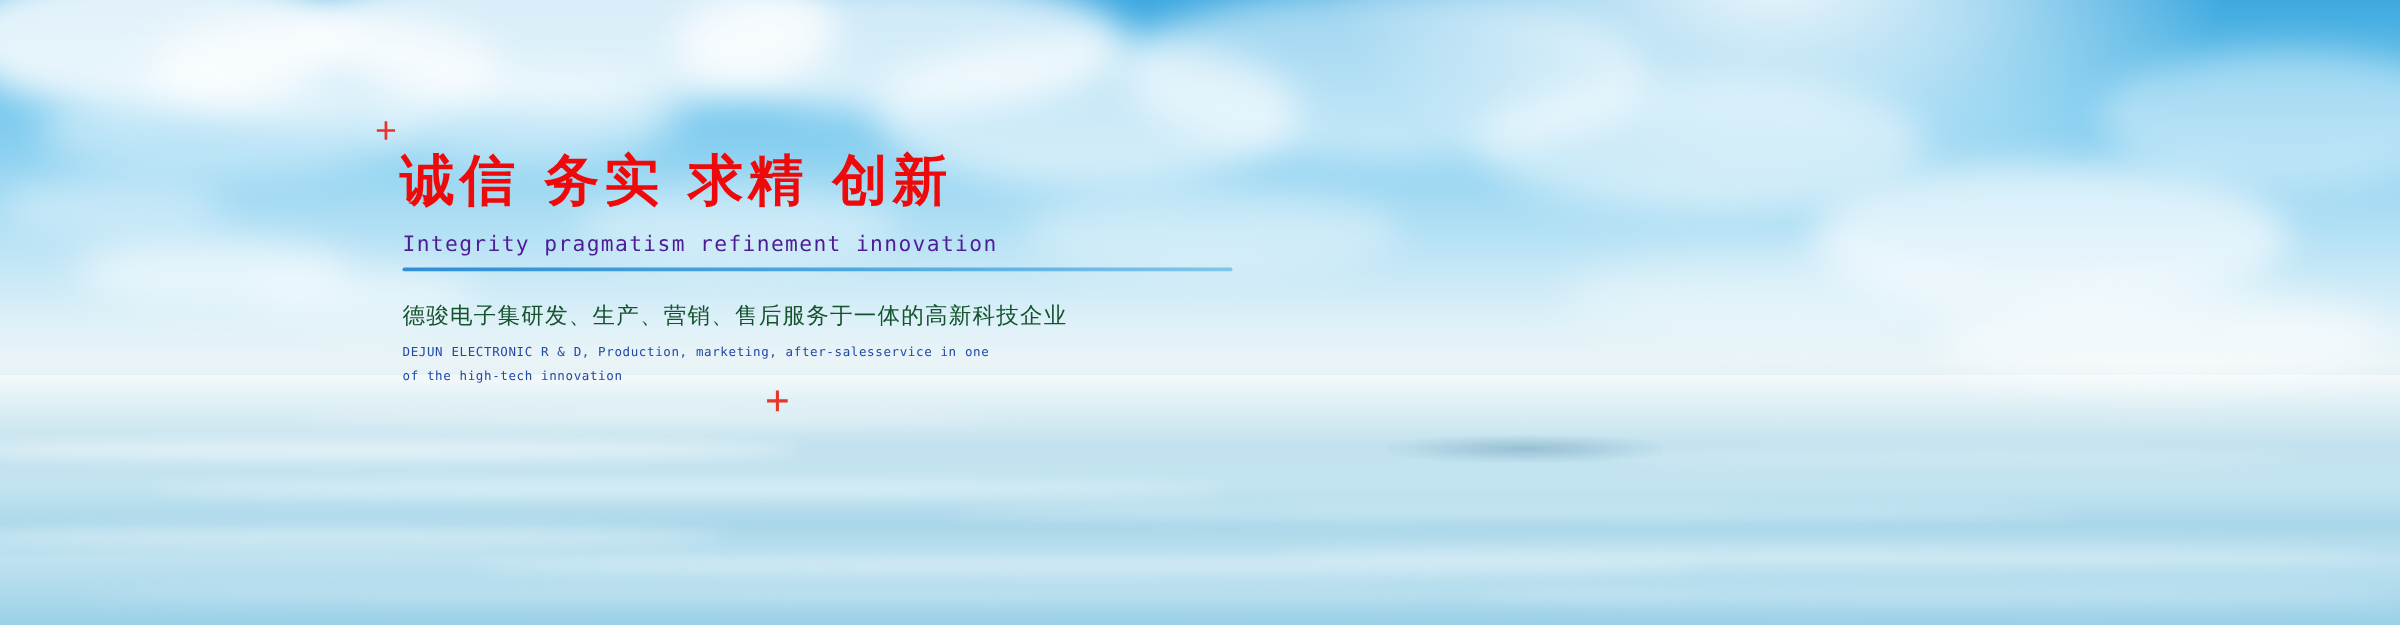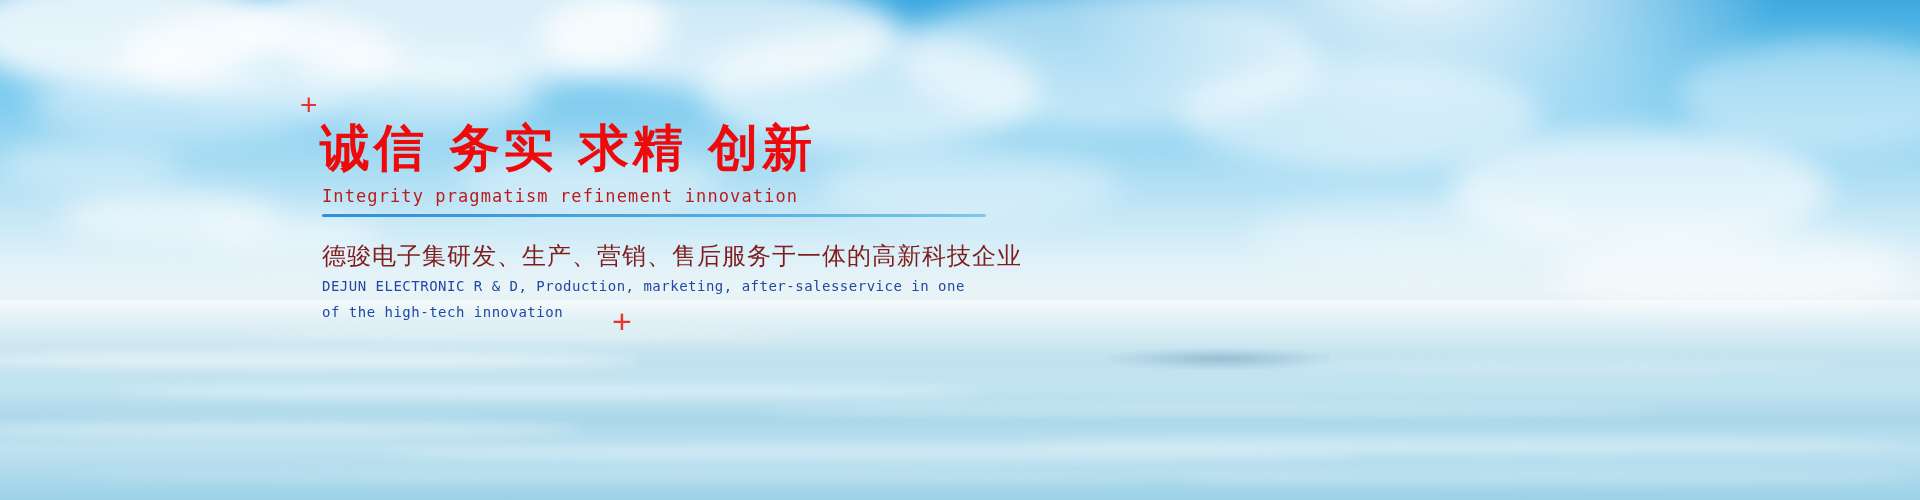--- a/index.html
+++ b/index.html
@@ -80,7 +80,7 @@
   .headline{
     position:absolute;left:320px;top:122px;
     font-family:"DejaVu Sans","Liberation Sans",sans-serif;
-    font-size:50px;font-weight:700;color:#ee0a0a;
+    font-size:44px;font-weight:700;color:#ee0a0a;
     letter-spacing:4px;white-space:nowrap;line-height:1.05;
   }
   .tagline{

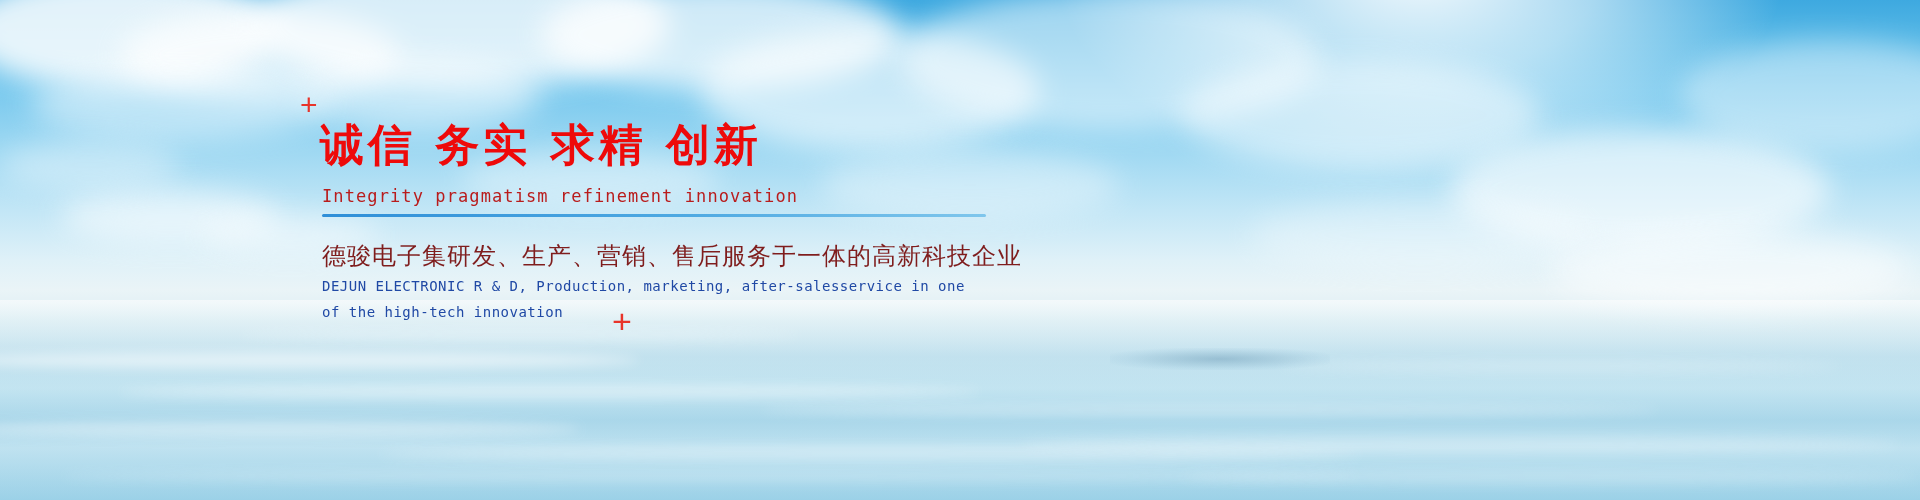--- a/index.html
+++ b/index.html
@@ -86,7 +86,7 @@
   .tagline{
     position:absolute;left:322px;top:186px;
     font-family:"DejaVu Sans Mono","Liberation Mono",monospace;
-    font-size:17px;color:#b91c1c;letter-spacing:1.1px;white-space:nowrap;
+    font-size:17px;color:#4c1d95;letter-spacing:1.1px;white-space:nowrap;
   }
   .divider{
     position:absolute;left:322px;top:214px;width:664px;height:3px;

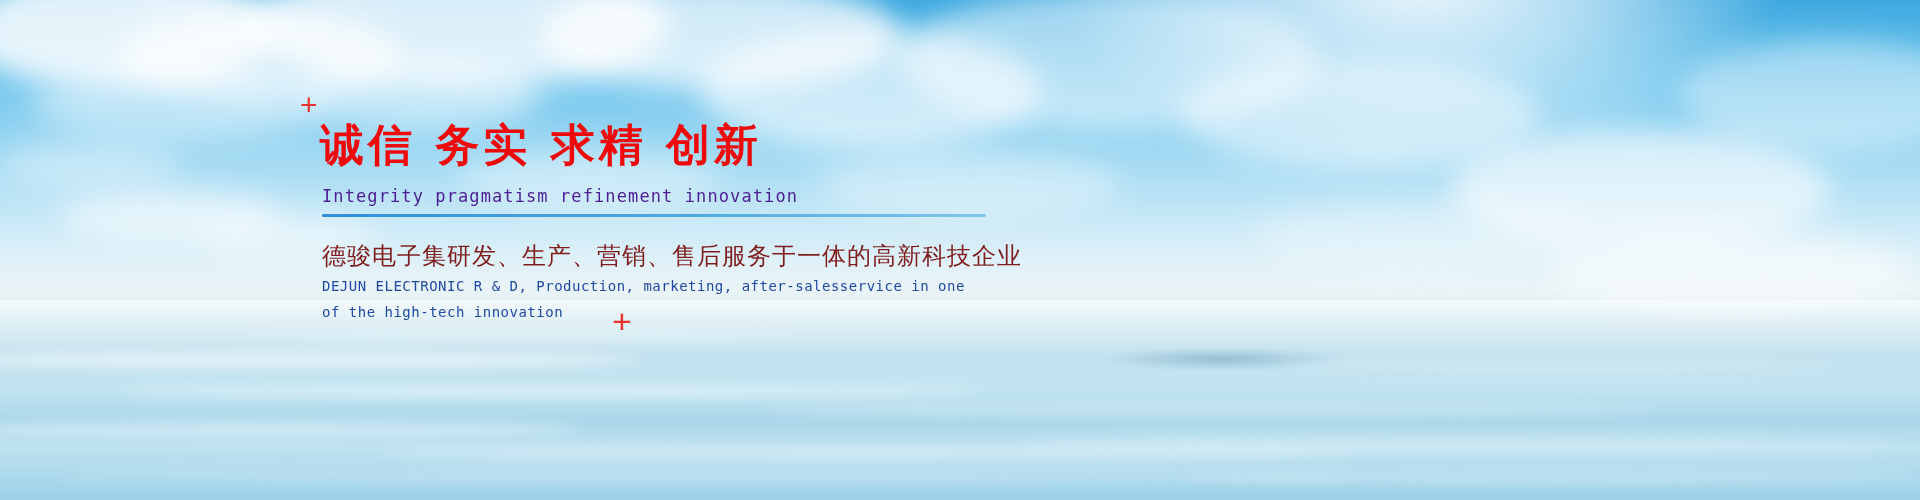--- a/index.html
+++ b/index.html
@@ -96,7 +96,7 @@
   .desc-cn{
     position:absolute;left:322px;top:240px;
     font-family:"DejaVu Serif","Liberation Serif",serif;
-    font-size:24px;color:#7f1d1d;letter-spacing:1px;white-space:nowrap;
+    font-size:18px;color:#14532d;letter-spacing:1px;white-space:nowrap;
   }
   .desc-en{
     position:absolute;left:322px;top:274px;

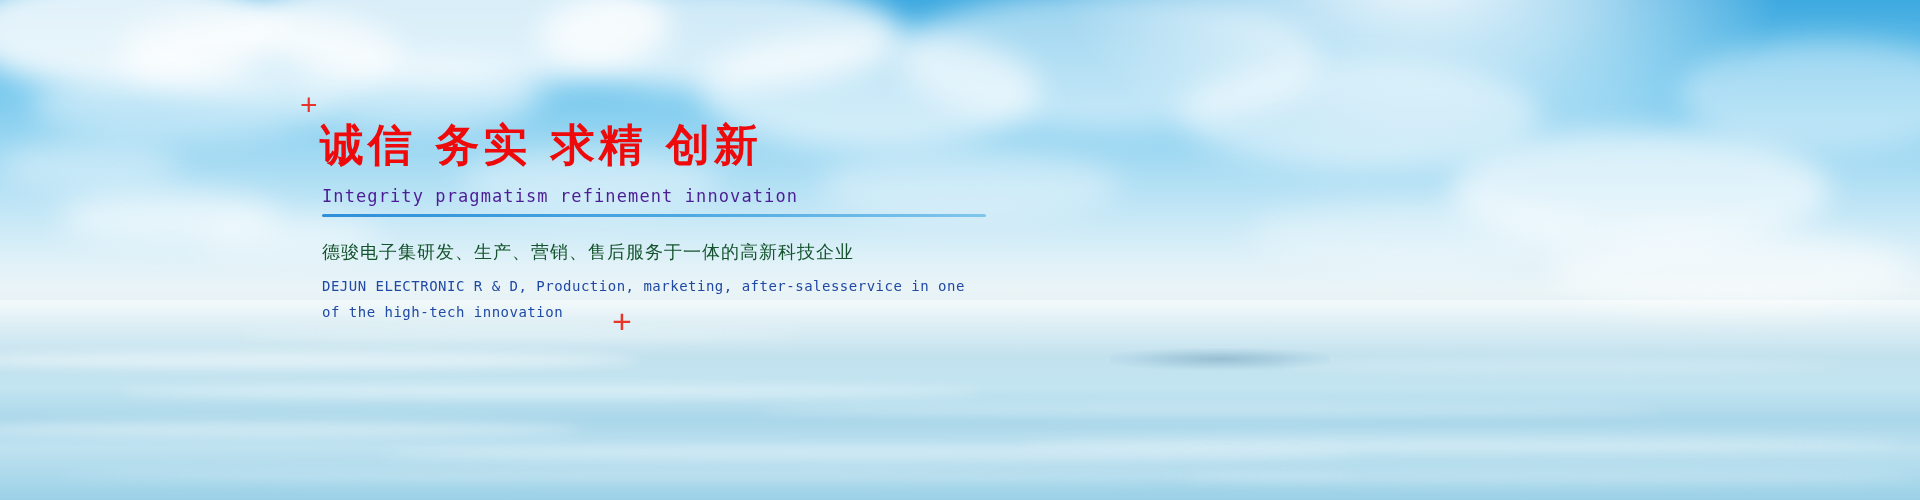--- a/index.html
+++ b/index.html
@@ -101,7 +101,7 @@
   .desc-en{
     position:absolute;left:322px;top:274px;
     font-family:"DejaVu Sans Mono","Liberation Mono",monospace;
-    font-size:14px;color:#2049a5;letter-spacing:.5px;line-height:1.85;
+    font-size:10px;color:#2049a5;letter-spacing:.5px;line-height:1.85;
     white-space:nowrap;
   }
 

